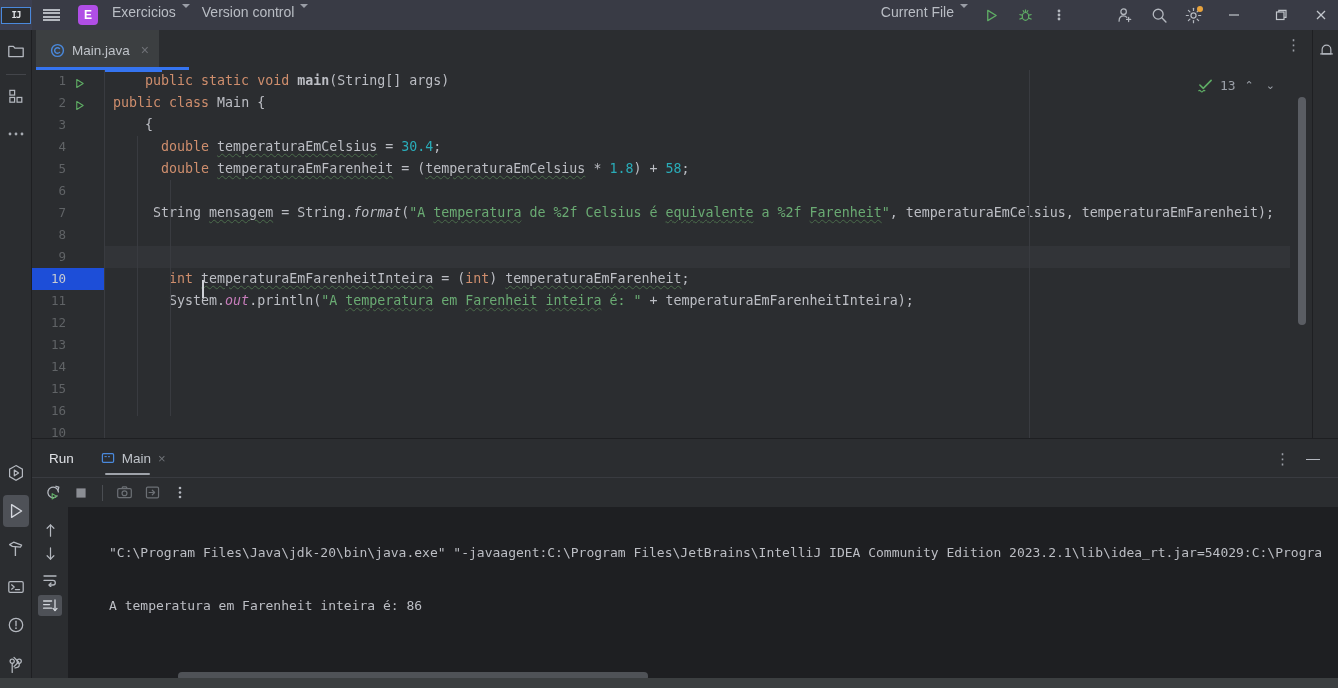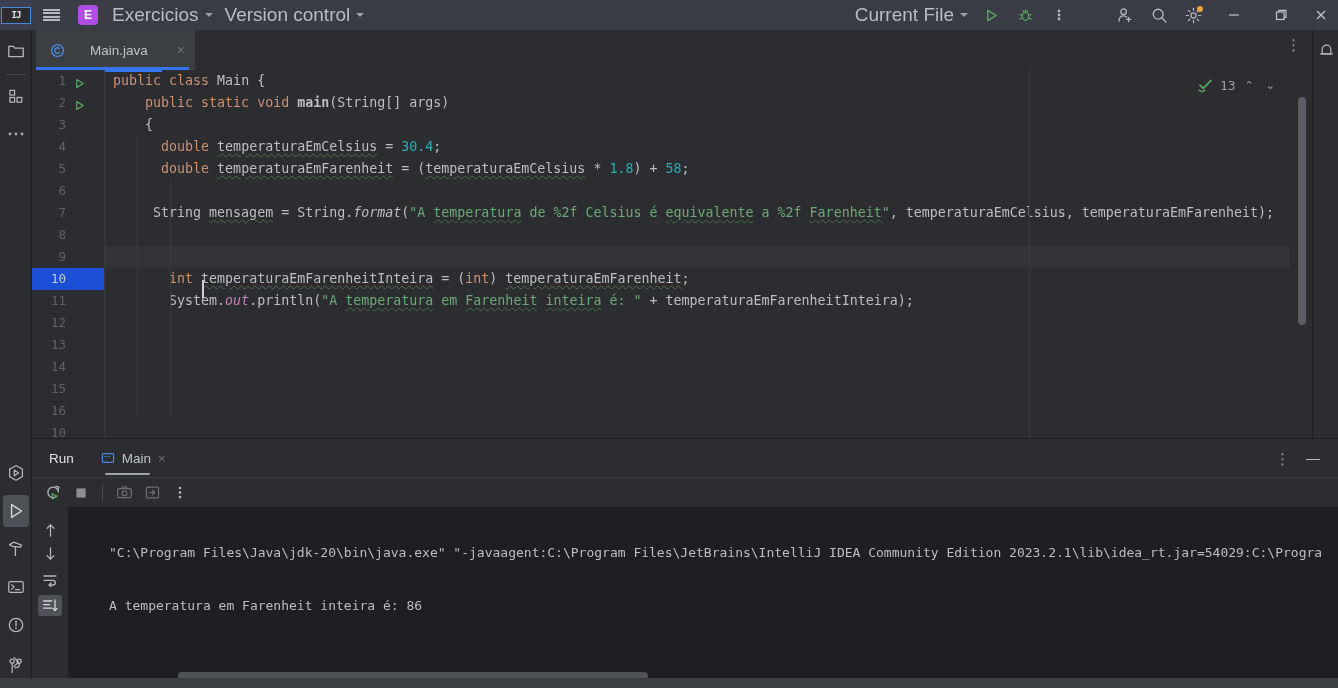--- a/index.html
+++ b/index.html
@@ -39,8 +39,8 @@
     color: #fff; font-size: 12px; font-weight: bold; margin-left: 8px; margin-right: 8px;
   }
   .tb-item {
-    display: flex; align-items: center; gap: 6px; height: 22px; padding: 0 6px;
-    color: #b9bdc4; font-size: 19px; cursor: default;
+    display: flex; align-items: flex-start; gap: 6px; height: 22px; padding: 0 6px;
+    color: #b9bdc4; font-size: 14px; cursor: default;
   }
   .chev {
     width: 0; height: 0; border-left: 4px solid transparent; border-right: 4px solid transparent;

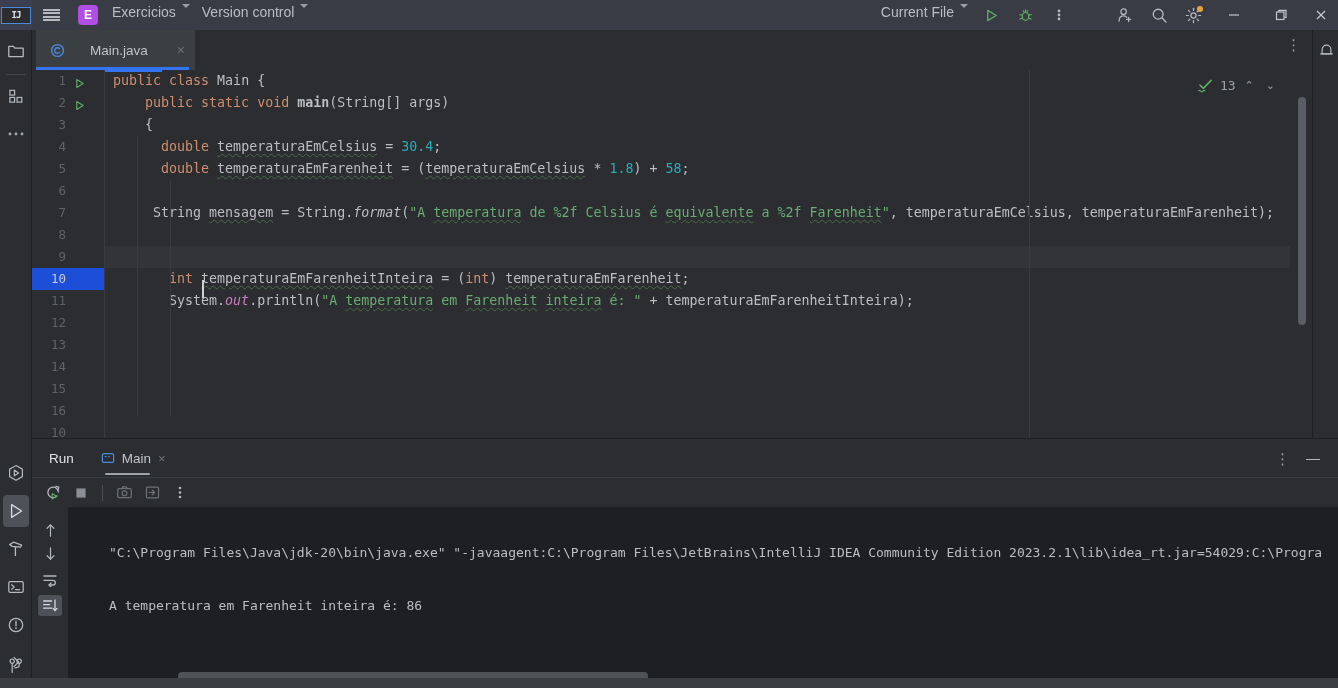--- a/index.html
+++ b/index.html
@@ -89,7 +89,7 @@
   }
   .etab {
     position: absolute; left: 4px; top: 0; height: 40px; background: #3c3f41;
-    display: flex; align-items: center; padding: 0 10px 0 14px; gap: 25px;
+    display: flex; align-items: center; padding: 0 10px 0 14px; gap: 7px;
   }
   .etab-underline { position: absolute; left: 4px; bottom: 0; width: 153px; height: 3px; background: #3574f0; }
   .etab-title { color: #bfc3c9; font-size: 13.5px; }

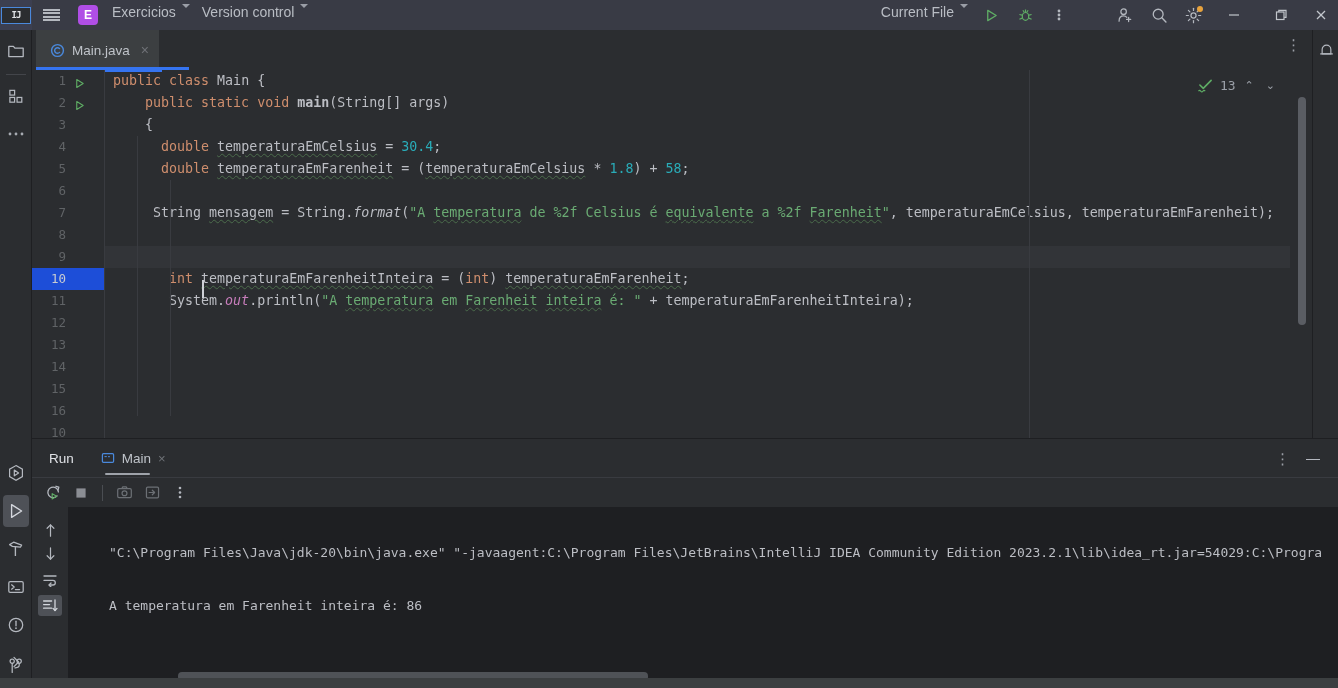--- a/index.html
+++ b/index.html
@@ -463,8 +463,8 @@
     <div class="gutter-line"></div>
 
     <div class="code">
+      <div class="cline">    <span class="k">public</span> <span class="k">static</span> <span class="k">void</span> <span class="m">main</span>(<span class="cls">String</span>[] args)</div>
       <div class="cline"><span class="k">public</span> <span class="k">class</span> <span class="cls">Main</span> {</div>
-      <div class="cline">    <span class="k">public</span> <span class="k">static</span> <span class="k">void</span> <span class="m">main</span>(<span class="cls">String</span>[] args)</div>
       <div class="cline">    {</div>
       <div class="cline">      <span class="k">double</span> <span class="sq">temperaturaEmCelsius</span> = <span class="n">30.4</span>;</div>
       <div class="cline">      <span class="k">double</span> <span class="sq">temperaturaEmFarenheit</span> = (<span class="sq">temperaturaEmCelsius</span> * <span class="n">1.8</span>) + <span class="n">58</span>;</div>

